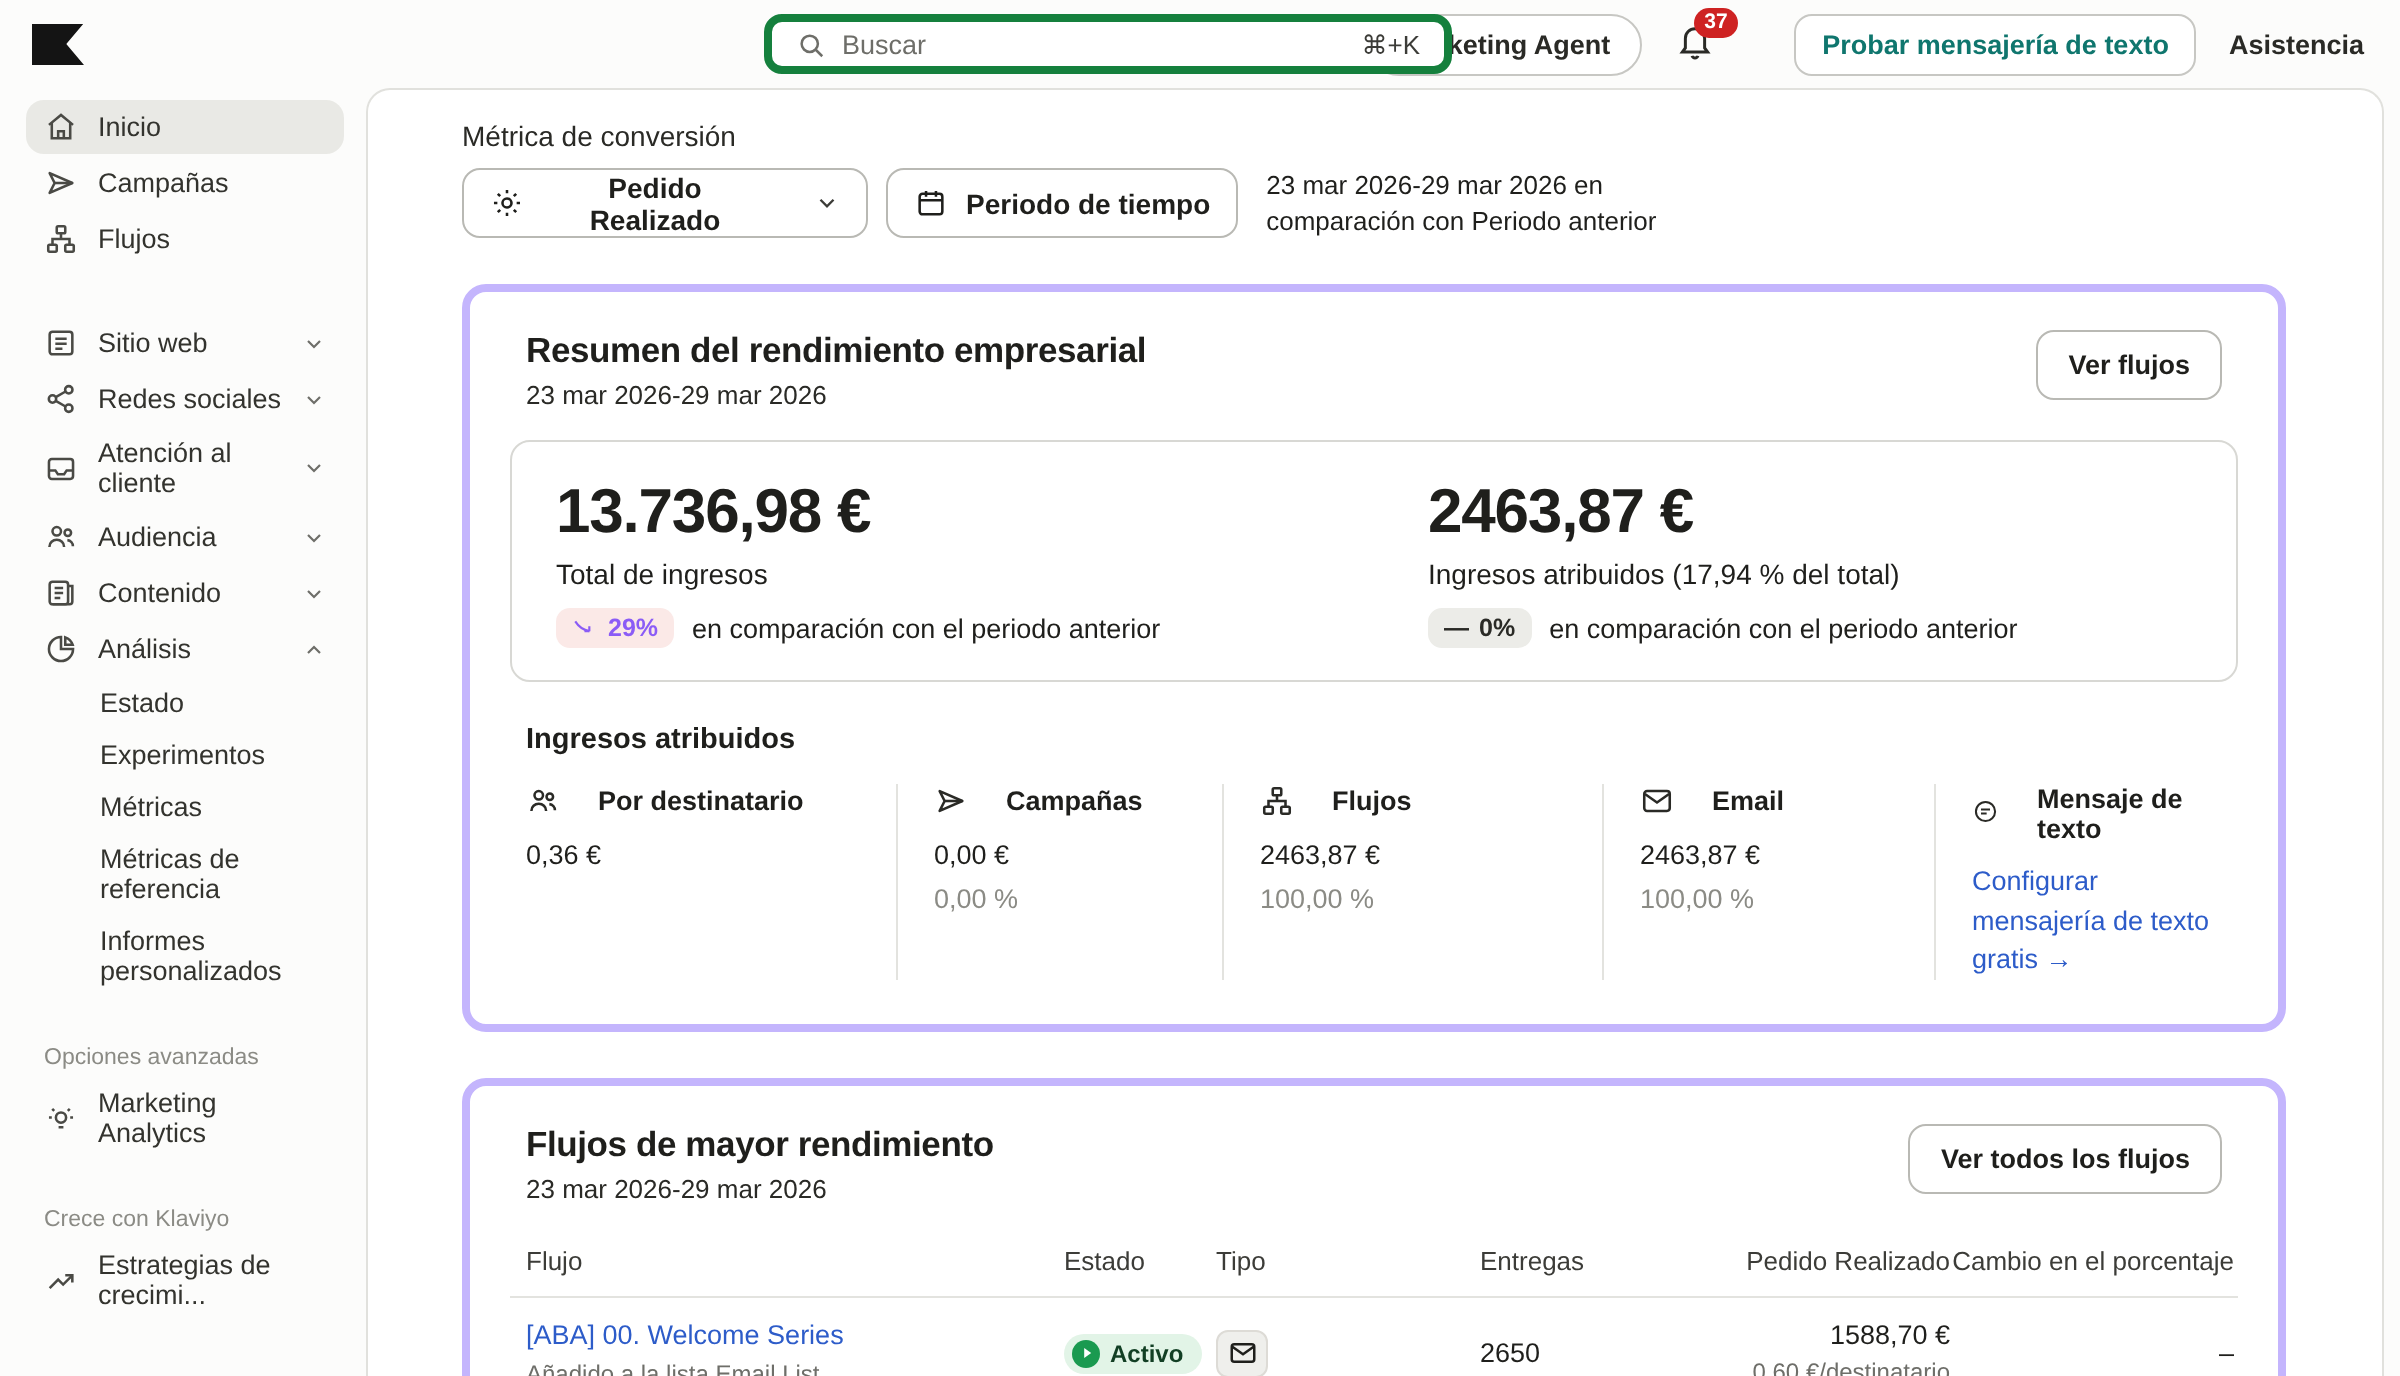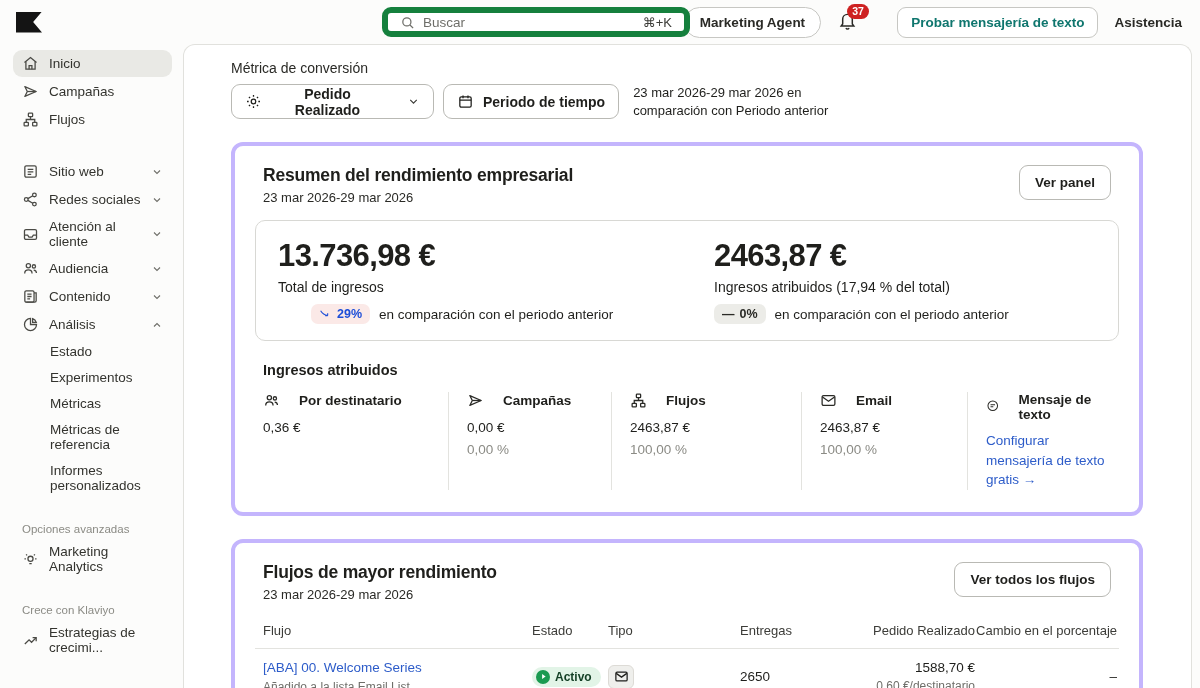--- a/index.html
+++ b/index.html
@@ -14,8 +14,8 @@
   
   .topbar { height:44px; display:flex; align-items:center; padding:0 18px 0 16px; position:relative; }
   .logo { width:26px; height:21px; background:#141414; clip-path:polygon(0 0,100% 0,66% 50%,100% 100%,0 100%); cursor:pointer; }
-  .search { position:absolute; left:382px; top:7px; width:308px; height:30px;
-    border:6px solid #15803d; border-radius:9px; background:#fff;
+  .search { position:absolute; left:382px; top:7px; width:344px; height:30px;
+    border:4px solid #15803d; border-radius:9px; background:#fff;
     display:flex; align-items:center; gap:8px; padding:0 12px; color:#6e6e69; }
   .search .ph { font-size:13.5px; }
   .search .kbd { margin-left:auto; color:#3c3c38; font-size:13px; }

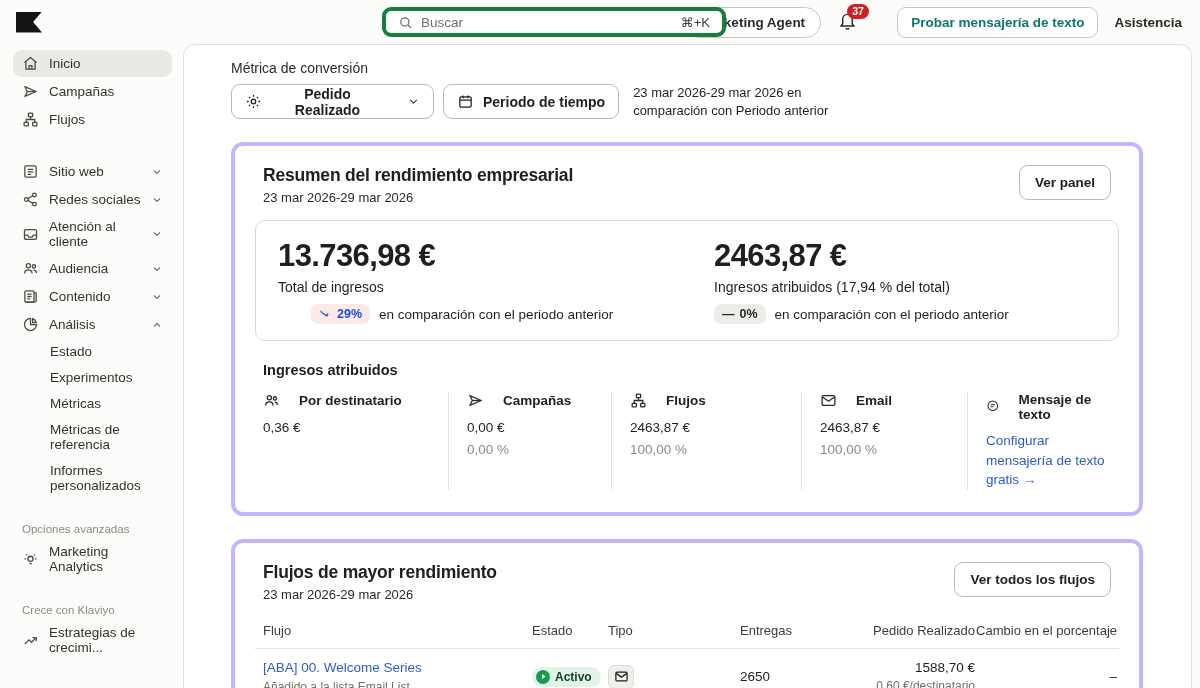--- a/index.html
+++ b/index.html
@@ -333,7 +333,7 @@
           <div class="card-title">Resumen del rendimiento empresarial</div>
           <div class="card-sub">23 mar 2026-29 mar 2026</div>
         </div>
-        <button class="card-btn">Ver panel</button>
+        <button class="card-btn">Ver flujos</button>
       </div>
 
       <div class="metrics-box">

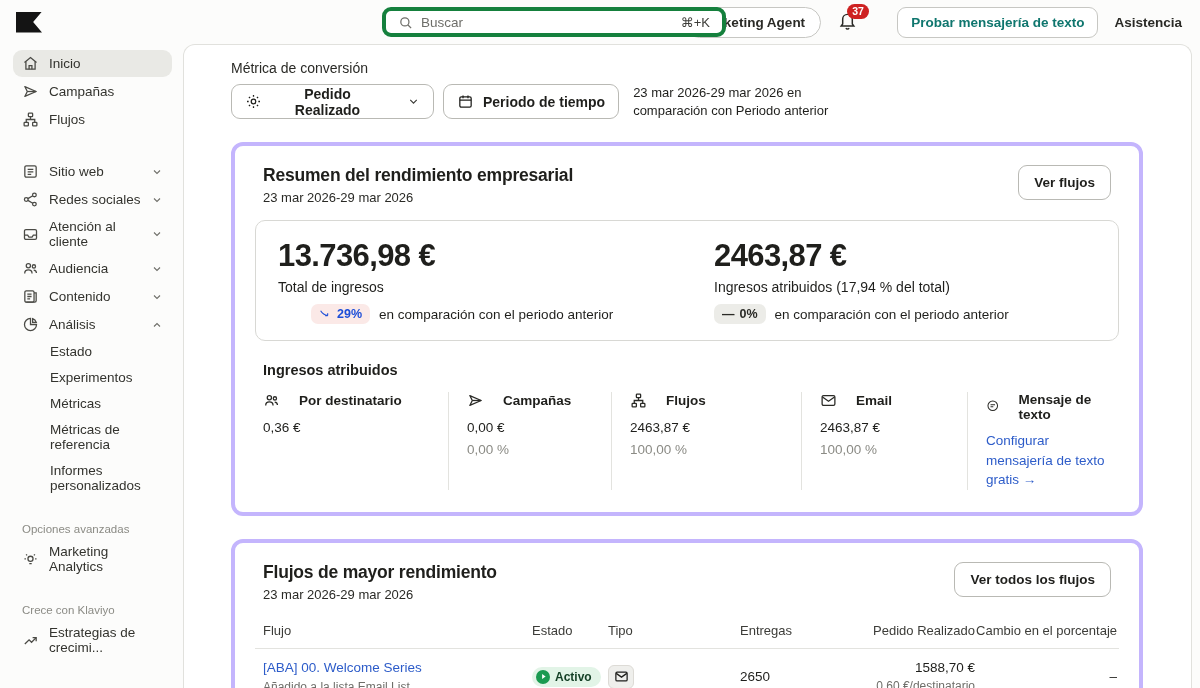--- a/index.html
+++ b/index.html
@@ -68,7 +68,7 @@
   .metric-label { font-size:14px; margin-top:5px; }
   .change-row { display:flex; align-items:center; gap:9px; margin-top:9px; font-size:13.5px; }
   .badge { display:inline-flex; align-items:center; gap:5px; border-radius:7px; padding:3px 8px; font-size:12.5px; font-weight:700; }
-  .badge.down { background:#fbe9e7; color:#1d4ed8;margin-left:33px; }
+  .badge.down { background:#fbe9e7; color:#8b5cf6; }
   .badge.flat { background:#ececE8; color:#2a2a26; }
 
   .attr-heading { font-size:14.5px; font-weight:700; margin:21px 0 0 8px; }

